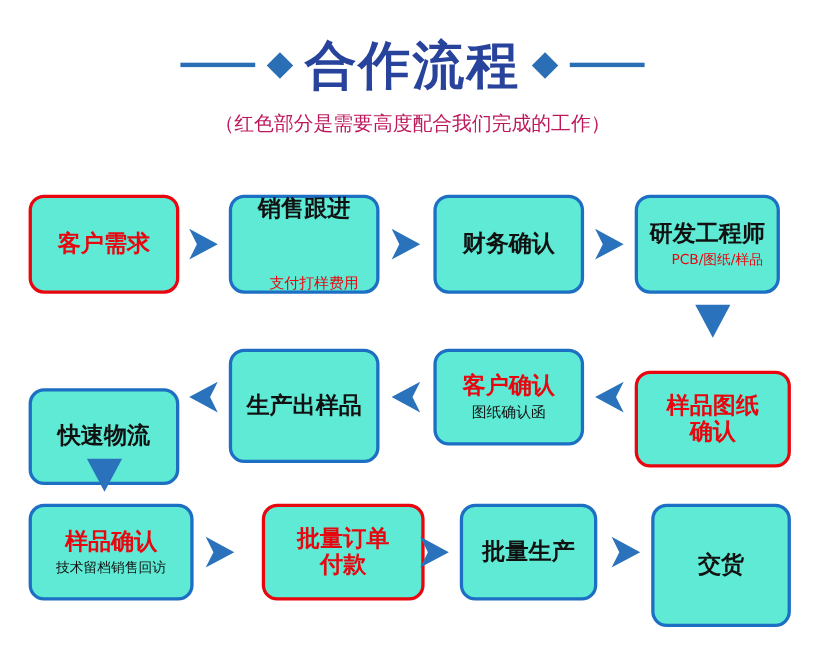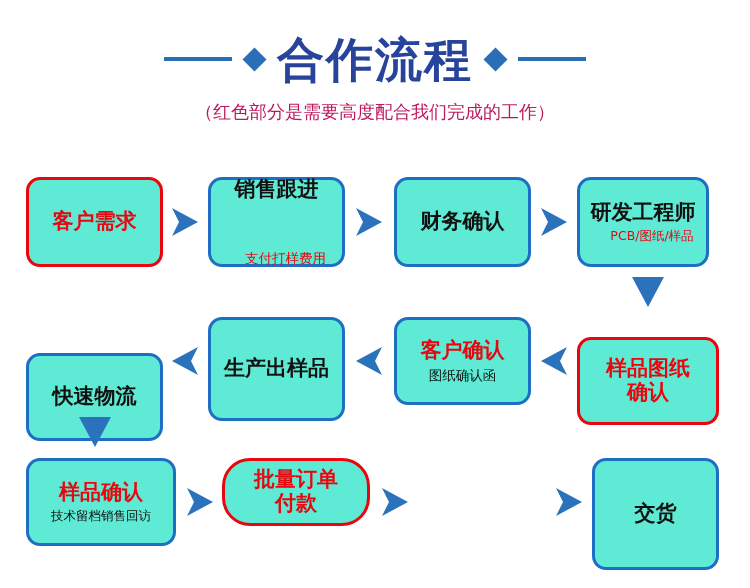--- a/index.html
+++ b/index.html
@@ -234,7 +234,7 @@
     </svg>
   </div>
 
-  <div class="node red" style="left:222px; top:458px; width:148px; height:68px;border-radius:28px;">
+  <div class="node red" style="left:238px; top:458px; width:148px; height:88px;">
     <div class="main red-text two-line">批量订单<br>付款</div>
   </div>
 

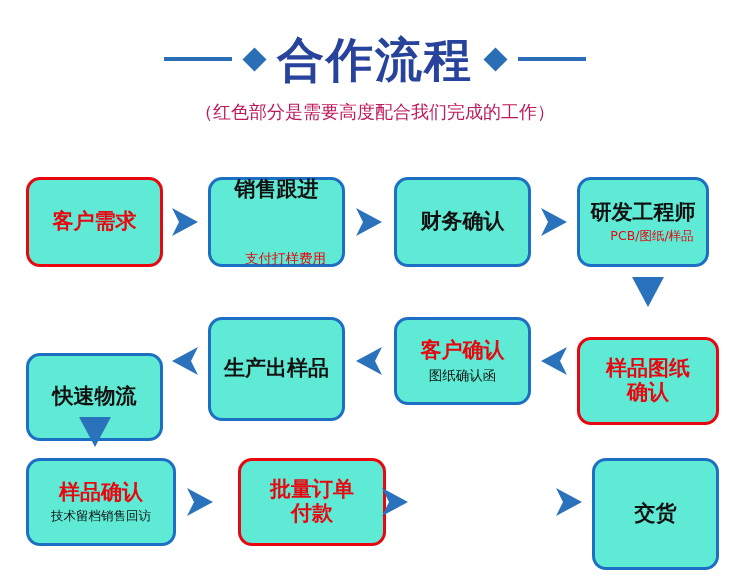--- a/index.html
+++ b/index.html
@@ -244,6 +244,9 @@
     </svg>
   </div>
 
+  <div class="node" style="left:418px; top:458px; width:125px; height:88px;">
+    <div class="main">批量生产</div>
+  </div>
 
   <div class="arrow" style="left:552px; top:485px;">
     <svg width="34" height="34" viewBox="0 0 34 34">

